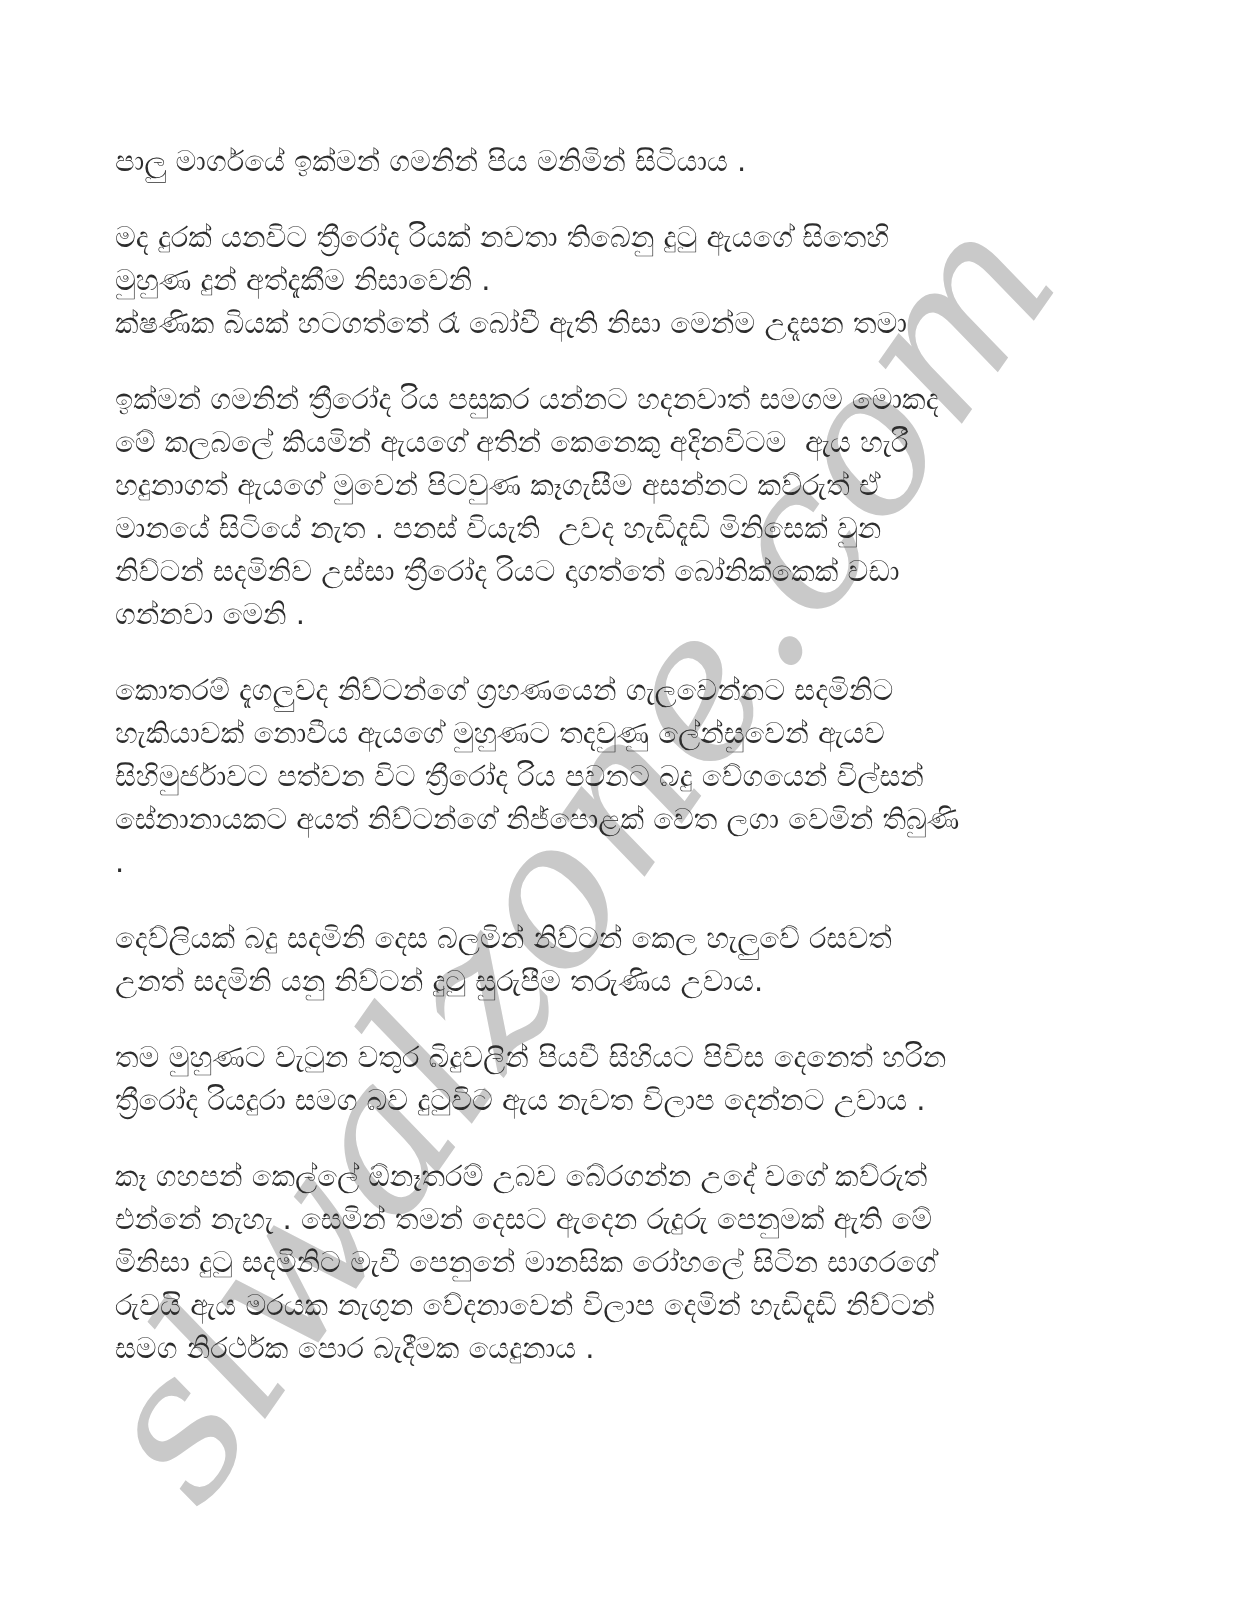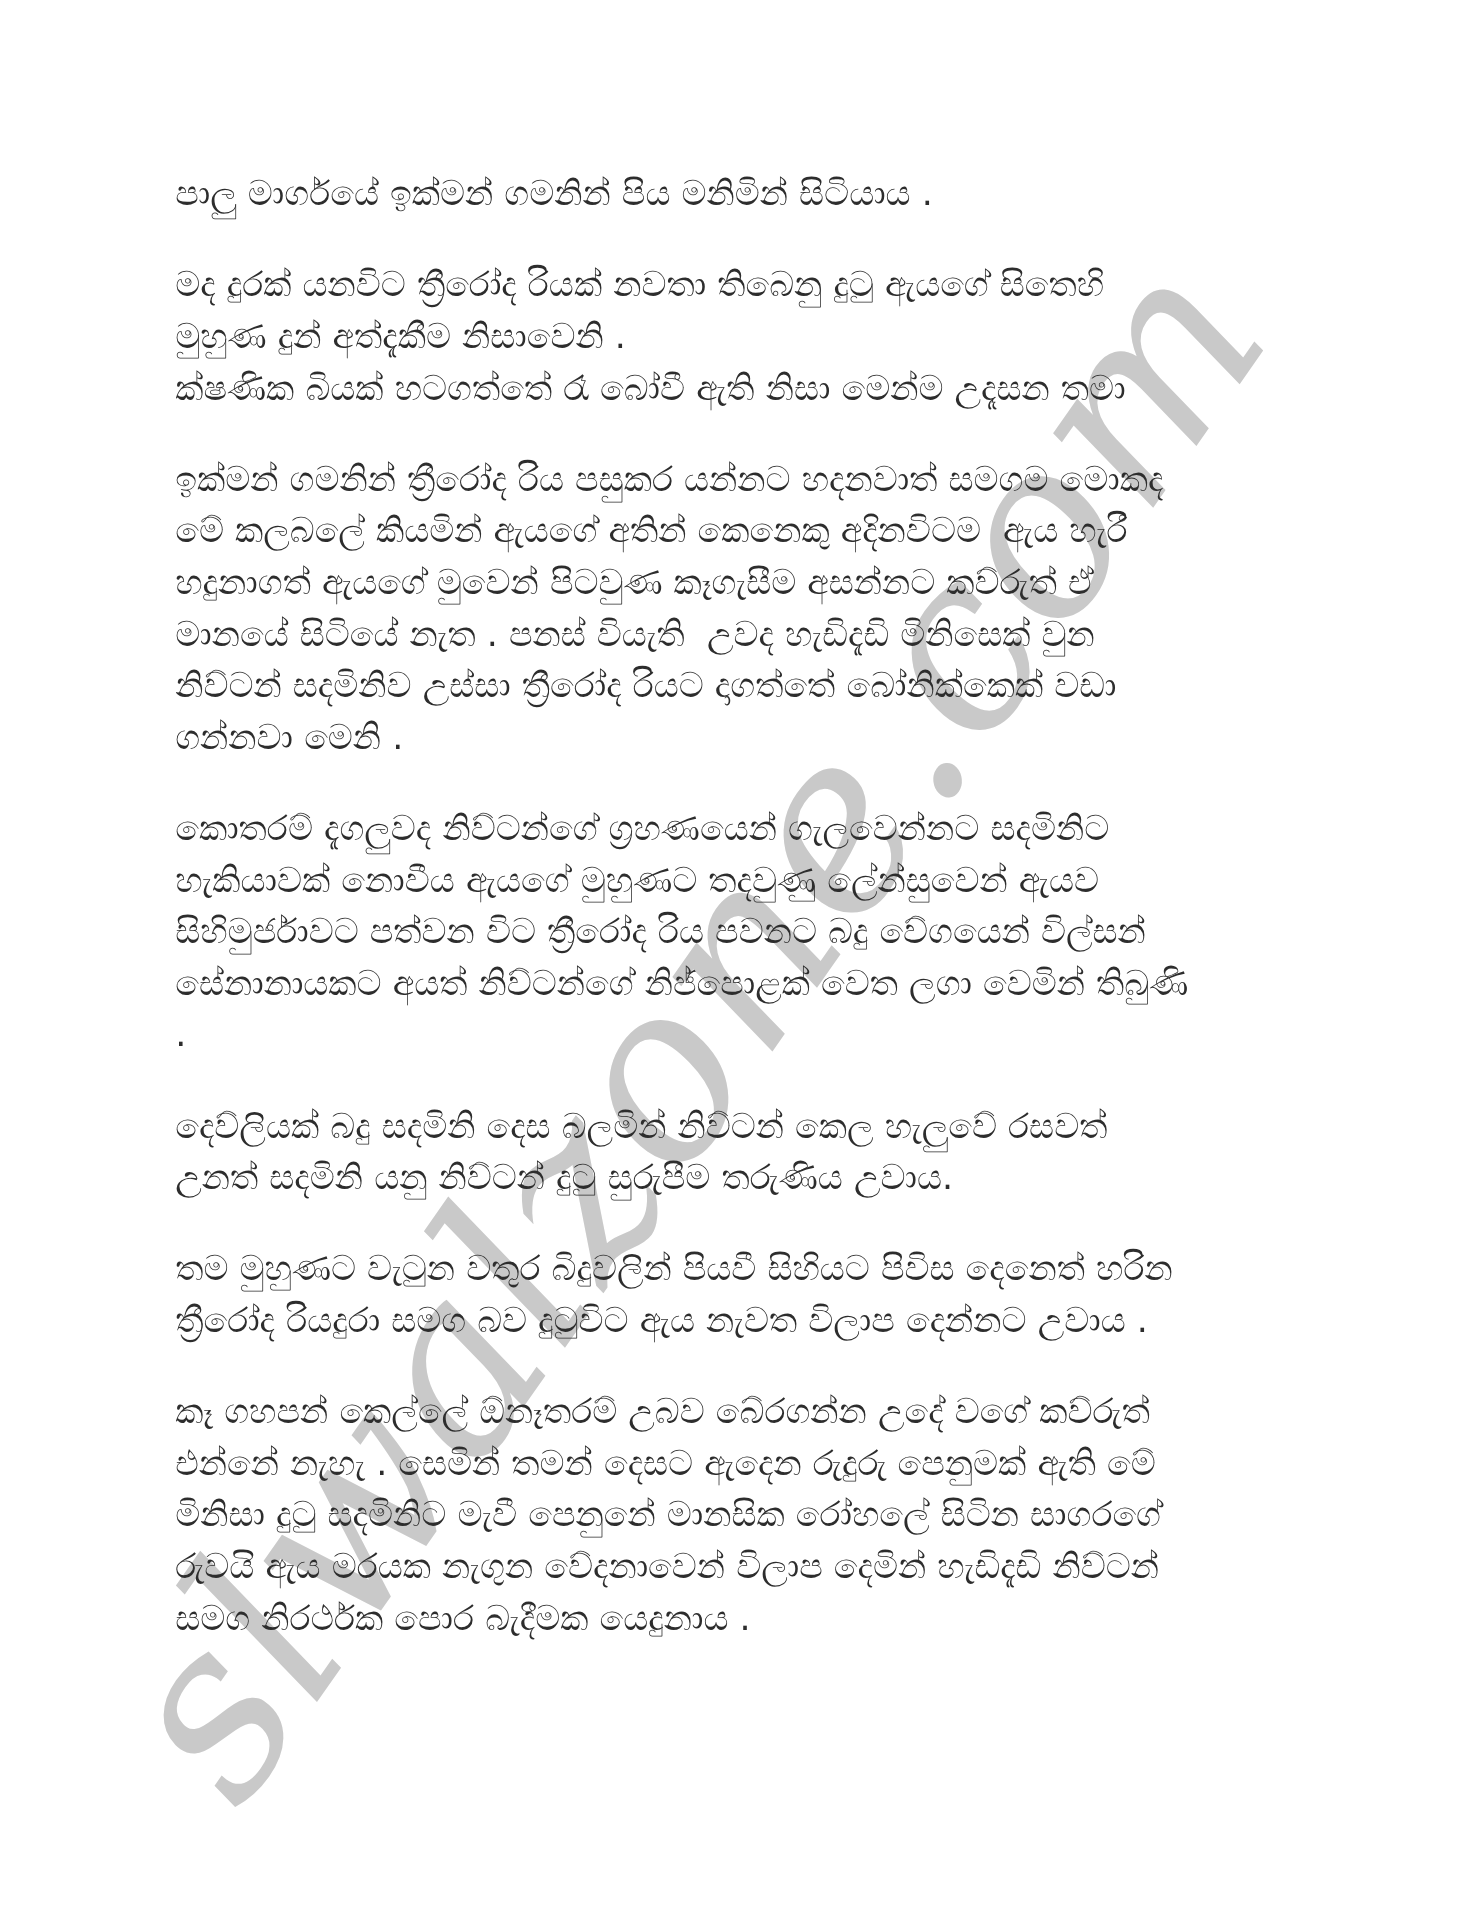--- a/index.html
+++ b/index.html
@@ -37,7 +37,6 @@
     color: #2d2d2d;
     font-size: 29px;
     line-height: 43px;
-    margin-left: 31px;
   }
 
   .paragraph { margin-bottom: 33px; }

